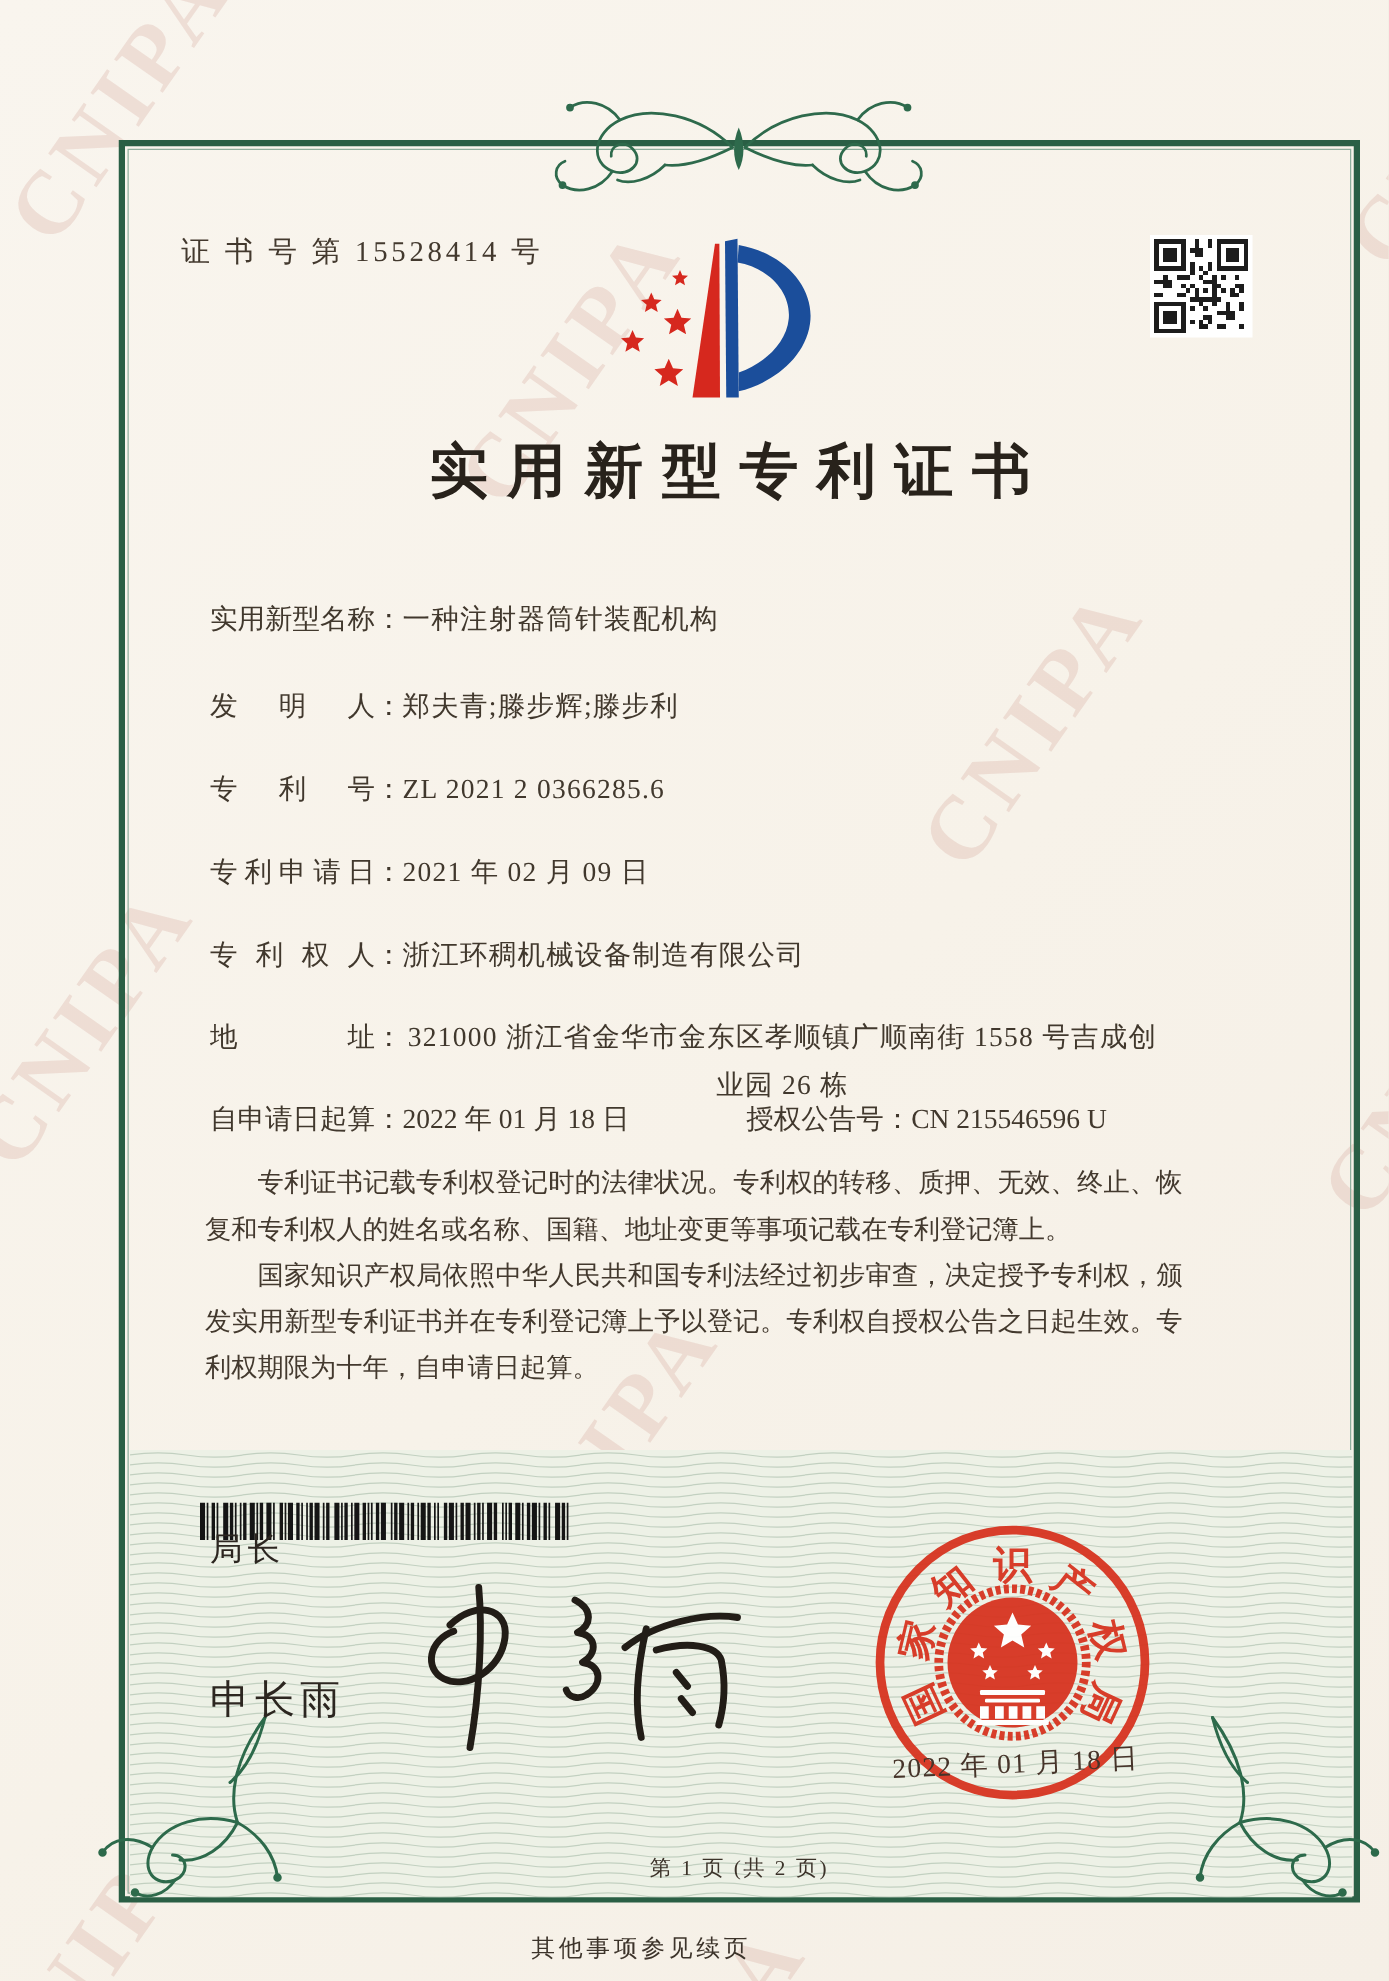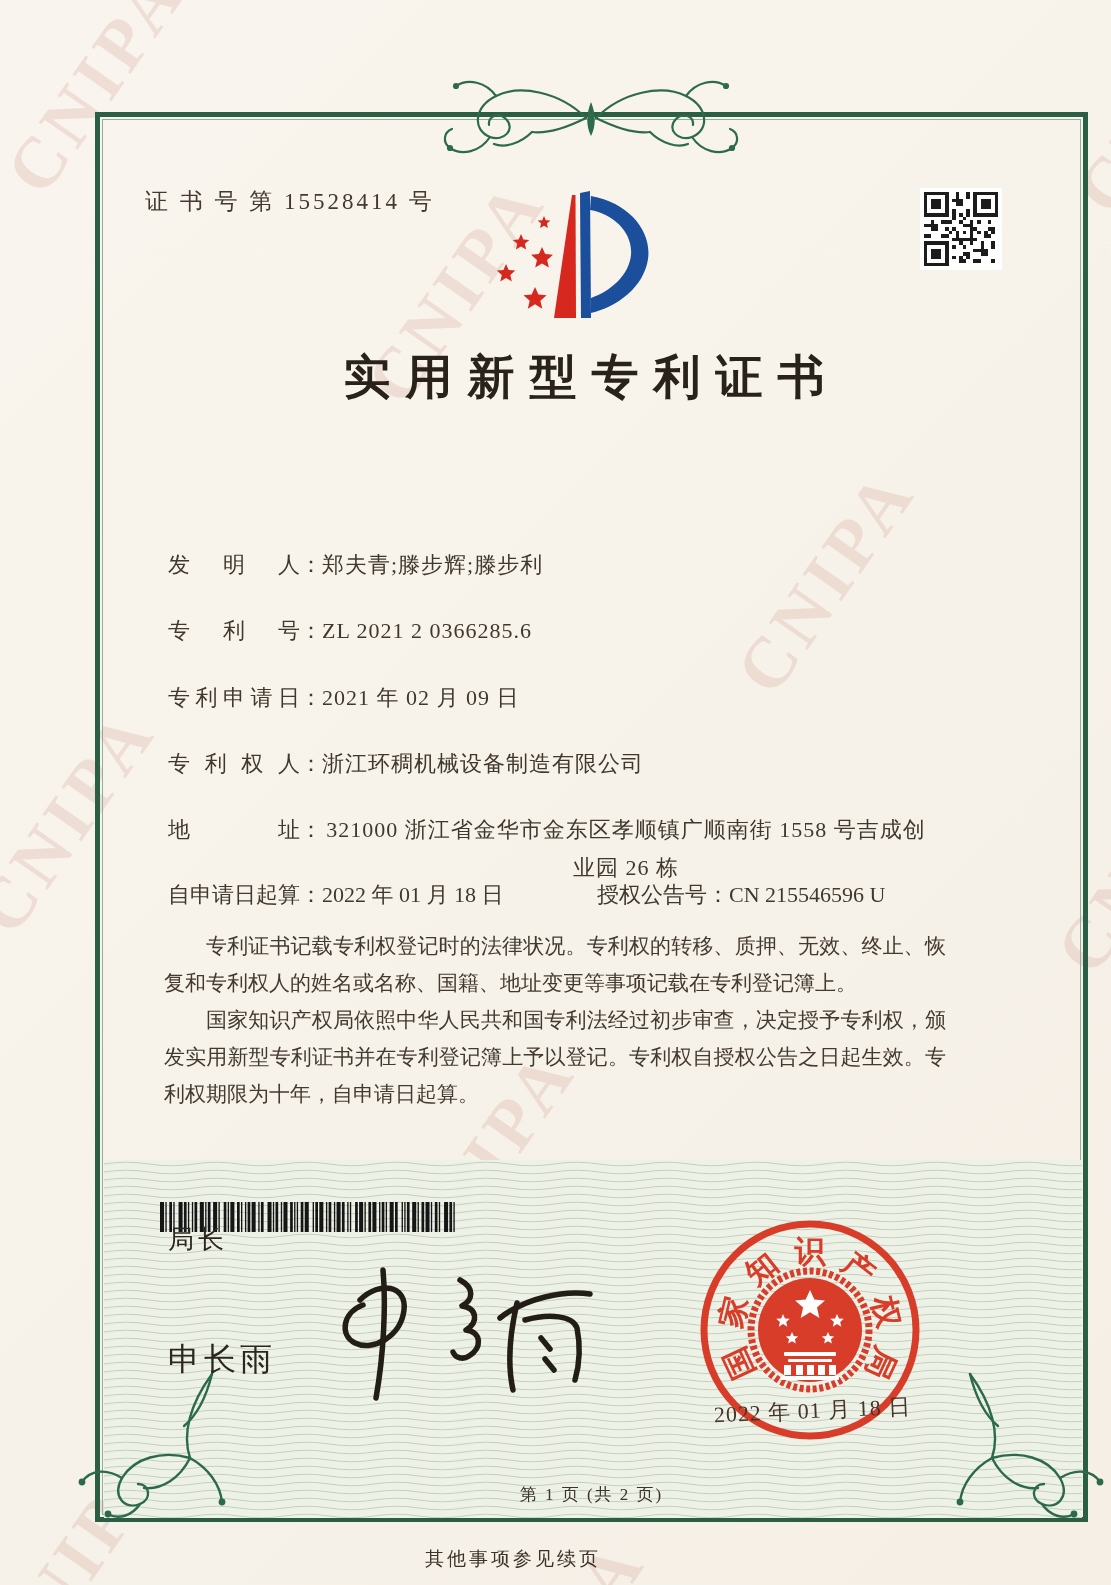--- a/index.html
+++ b/index.html
@@ -298,6 +298,9 @@
 
   <div class="title">实用新型专利证书</div>
 
+  <div class="frow" style="top:476px;">
+    <span class="flabel">实用新型名称</span><span class="fcolon">：</span><span class="fvalue">一种注射器筒针装配机构</span>
+  </div>
   <div class="frow" style="top:546px;">
     <span class="flabel">发明人</span><span class="fcolon">：</span><span class="fvalue">郑夫青;滕步辉;滕步利</span>
   </div>

